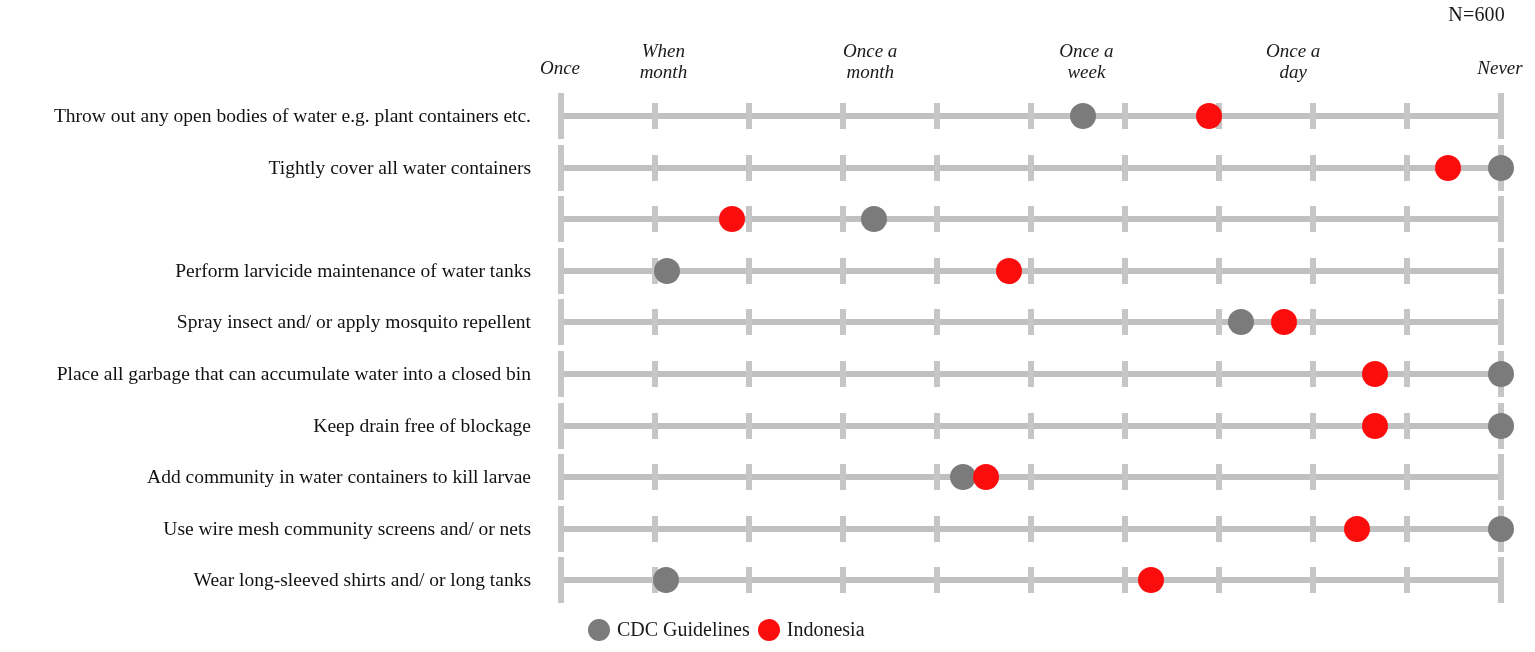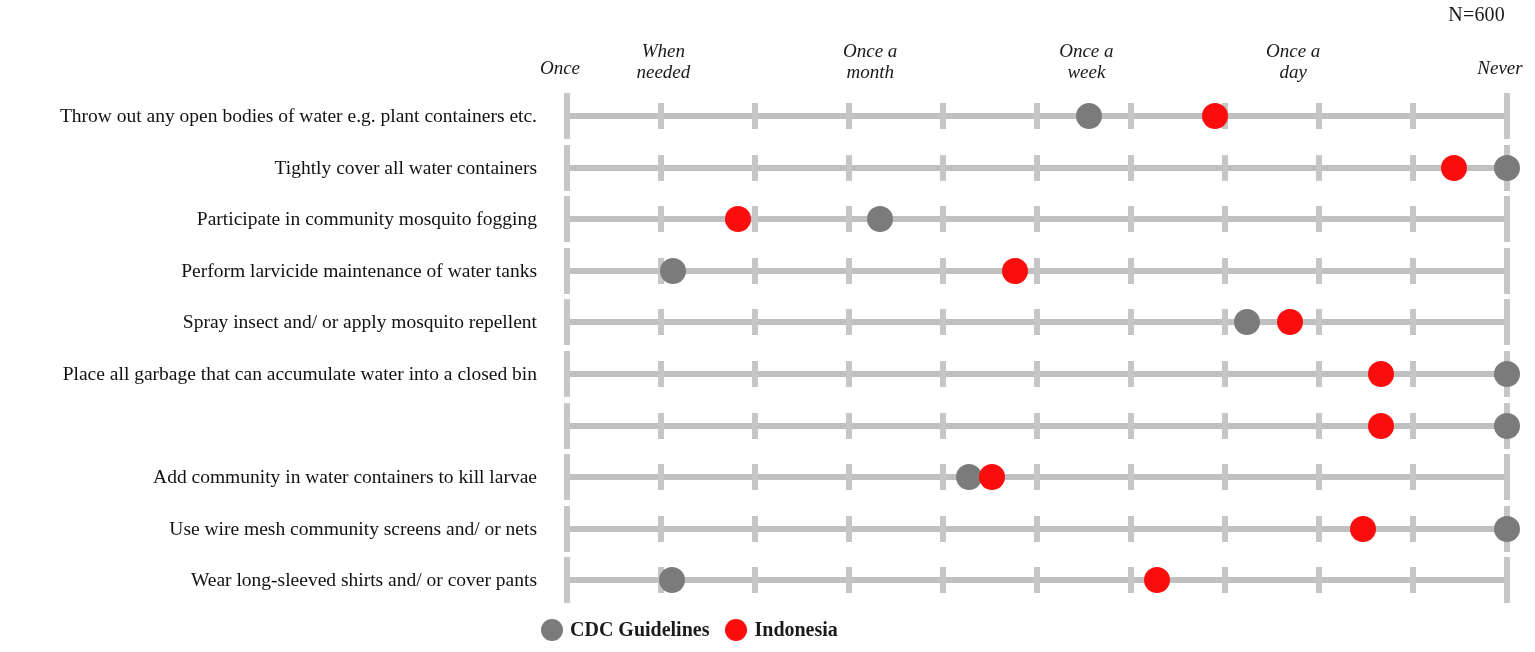--- a/index.html
+++ b/index.html
@@ -79,7 +79,7 @@
   <div id="axis-labels">
       <div class="axis-label" style="left: 560px; top: 57px;">Once</div>
       <div class="axis-label" style="left: 663.4px; top: 40px;">When
-needed</div>
+month</div>
       <div class="axis-label" style="left: 870.2px; top: 40px;">Once a
 month</div>
       <div class="axis-label" style="left: 1086.4px; top: 40px;">Once  a

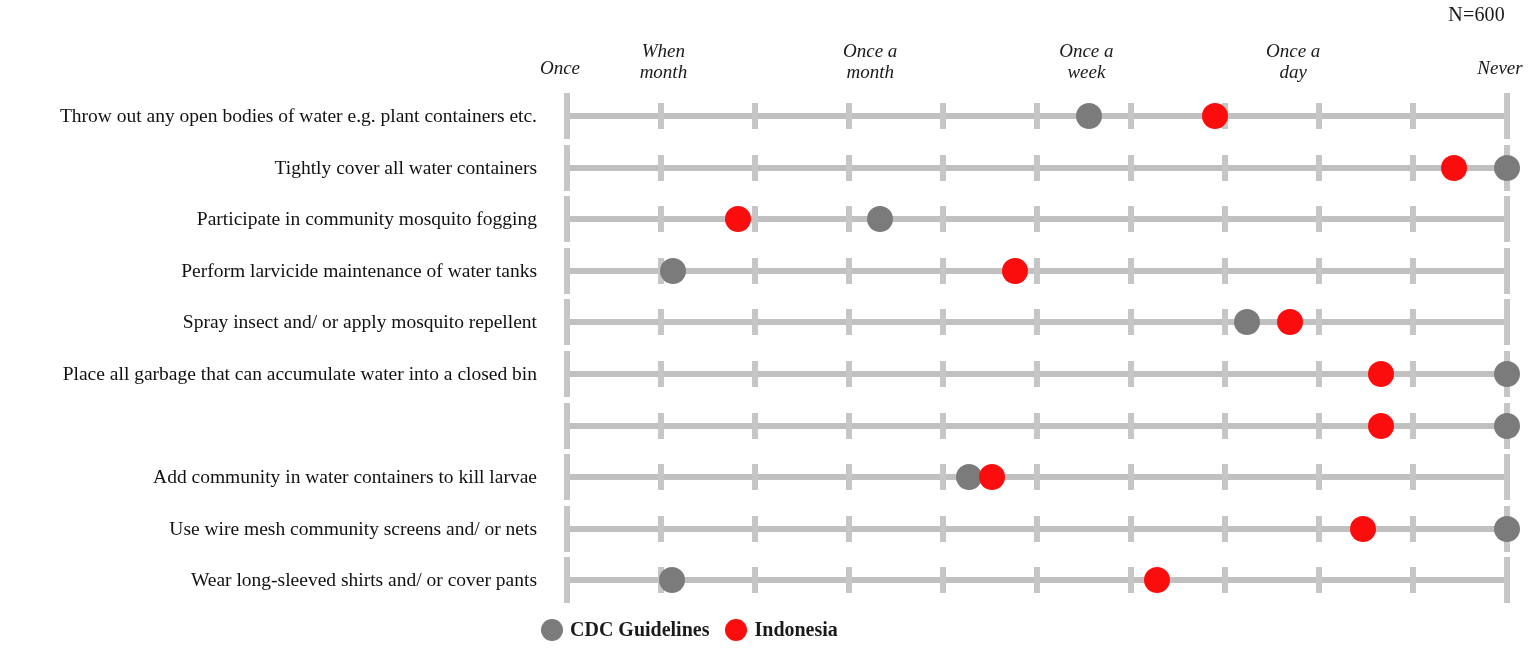--- a/index.html
+++ b/index.html
@@ -26,7 +26,7 @@
   }
 
   
-  #plot{position:absolute;left:7px;top:0;width:1235px;height:652px;}
+  #plot{position:absolute;left:1px;top:0;width:1235px;height:652px;}
 
   .row{position:absolute;left:0;width:1535px;height:52px;}
 

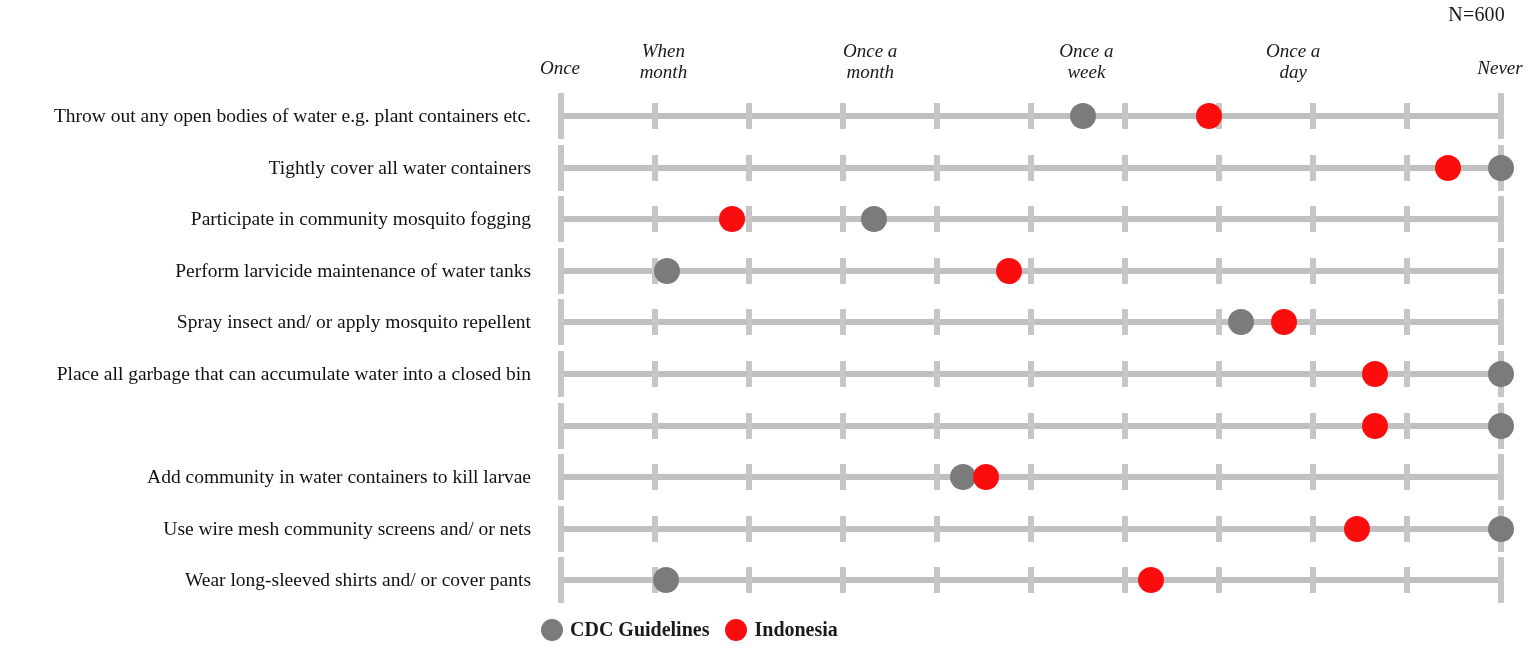--- a/index.html
+++ b/index.html
@@ -125,7 +125,6 @@
         <div class="dot idn" style="left: 1447.36px; background: rgb(252, 13, 13);"></div>
       </div>
       <div class="row" style="top: 193.2px;">
-        <div class="row-label">Participate in community mosquito fogging</div>
         <div class="row-line" style="left: 560px; width: 940px;"></div>
         <div class="tick edge" style="left: 560px;"></div>
         <div class="tick" style="left: 654px;"></div>

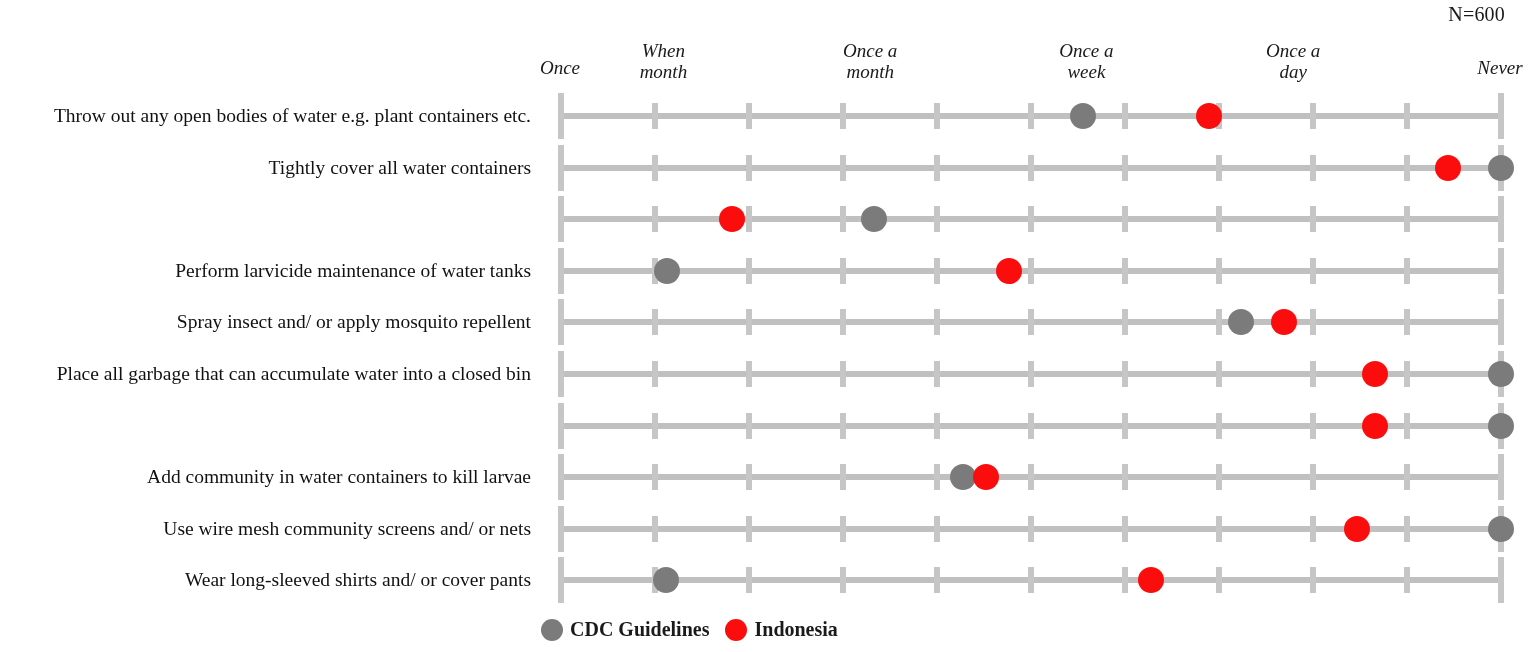--- a/index.html
+++ b/index.html
@@ -192,6 +192,7 @@
         <div class="dot idn" style="left: 1282.86px; background: rgb(252, 13, 13);"></div>
       </div>
       <div class="row" style="top: 399.6px;">
+        <div class="row-label">Keep drain free of blockage</div>
         <div class="row-line" style="left: 560px; width: 940px;"></div>
         <div class="tick edge" style="left: 560px;"></div>
         <div class="tick" style="left: 654px;"></div>

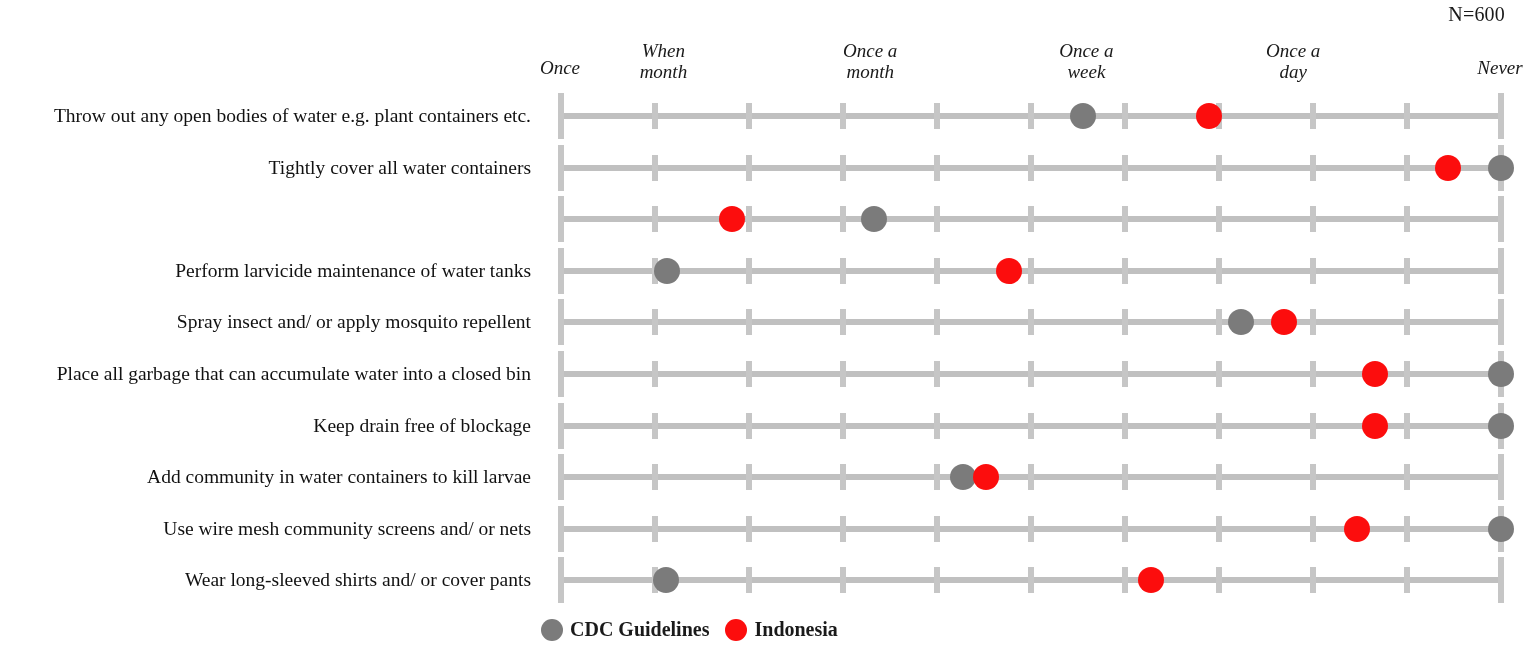--- a/index.html
+++ b/index.html
@@ -243,7 +243,7 @@
         <div class="dot idn" style="left: 1356.18px; background: rgb(252, 13, 13);"></div>
       </div>
       <div class="row" style="top: 554.4px;">
-        <div class="row-label">Wear long-sleeved shirts and/ or cover pants</div>
+        <div class="row-label">Wear long-sleeved shirts and/ or long tanks</div>
         <div class="row-line" style="left: 560px; width: 940px;"></div>
         <div class="tick edge" style="left: 560px;"></div>
         <div class="tick" style="left: 654px;"></div>

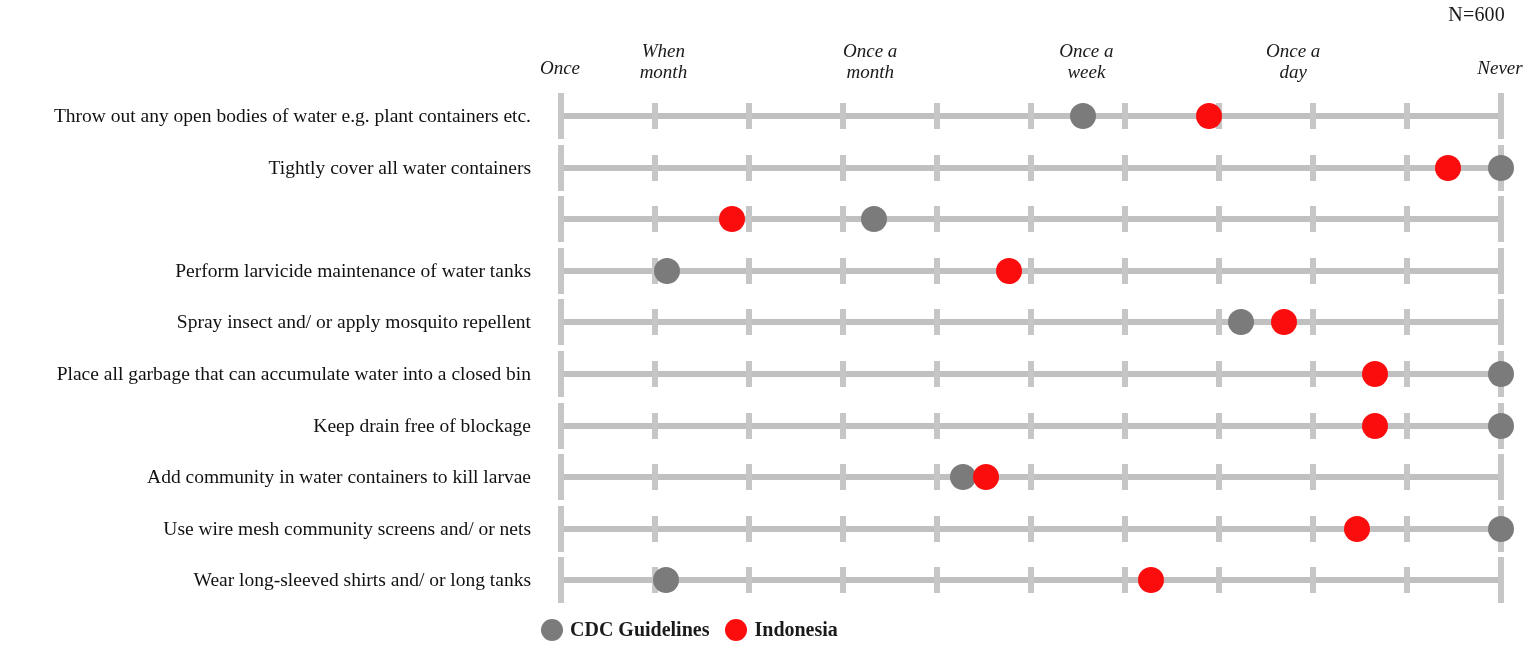--- a/index.html
+++ b/index.html
@@ -60,8 +60,8 @@
 
   
   #legend{
-    position:absolute;left:541px;top:618px;
-    display:flex;align-items:center;gap:16px;font-weight:bold;
+    position:absolute;left:588px;top:618px;
+    display:flex;align-items:center;gap:8px;
   }
   .legend-item{display:flex;align-items:center;gap:7px;}
   .legend-swatch{width:22px;height:22px;border-radius:50%;display:inline-block;}

